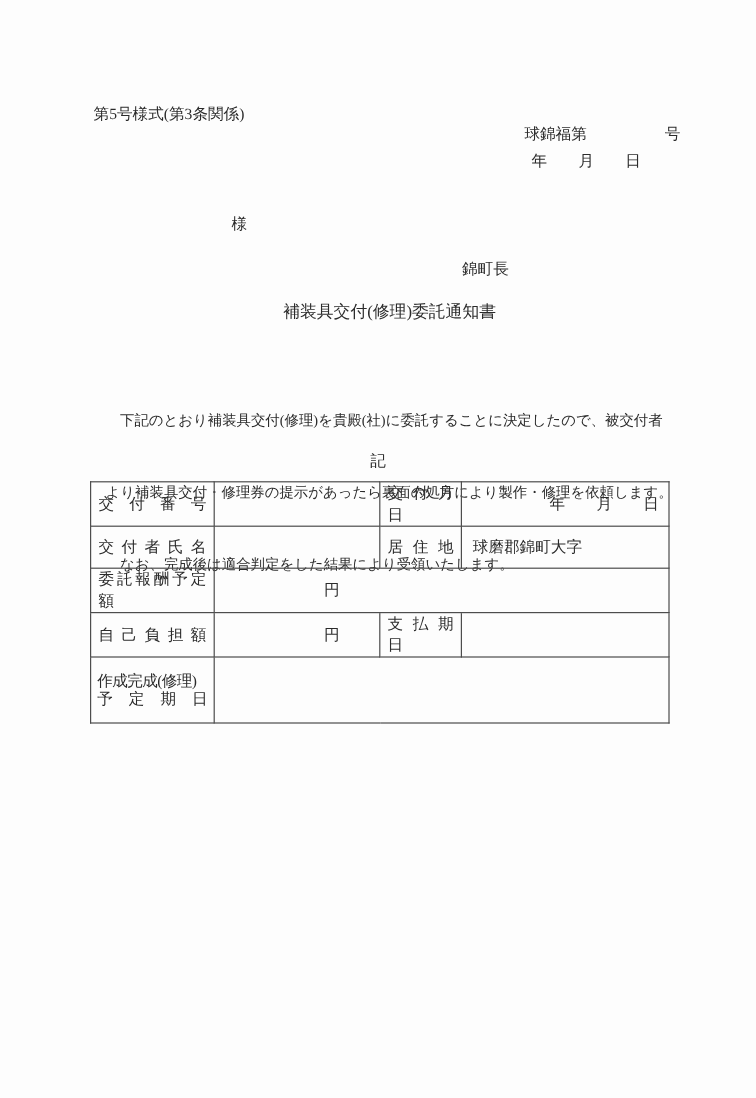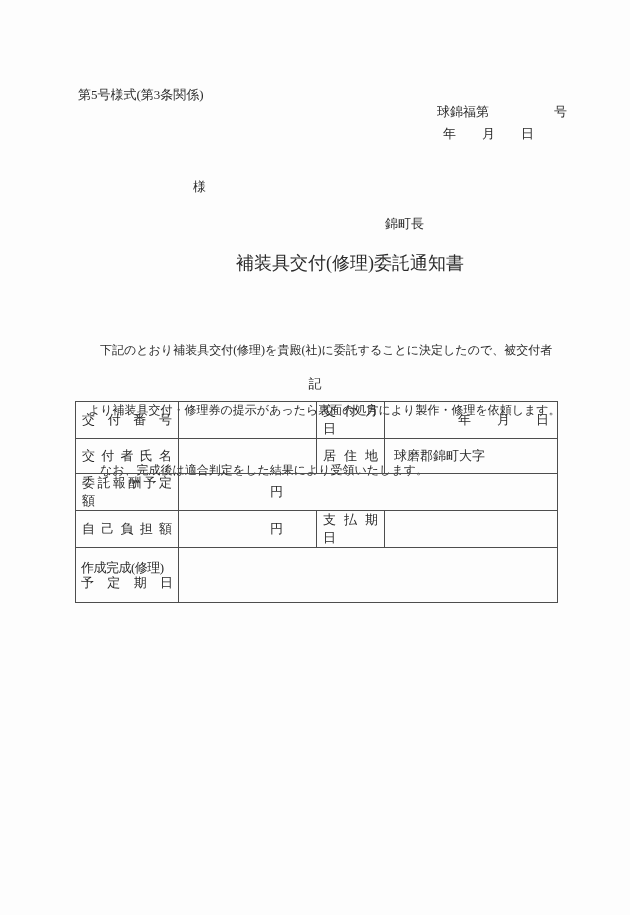--- a/index.html
+++ b/index.html
@@ -26,7 +26,7 @@
   .issue-date   { left: 443px; top: 126px; }
   .addressee    { left: 193px; top: 179px; }
   .sender       { left: 385px; top: 216px; }
-  .doc-title    { left: 236px; top: 253px; font-size: 18px; }
+  .doc-title    { left: 236px; top: 253px; font-size: 14px; }
   .body-par     { left: 88px;  top: 300px; font-size: 12px; line-height: 20px; }
   .body-par div { white-space: pre; }
   .record-head  { left: 0;  top: 376px; width: 630px; text-align: center; white-space: normal; }

